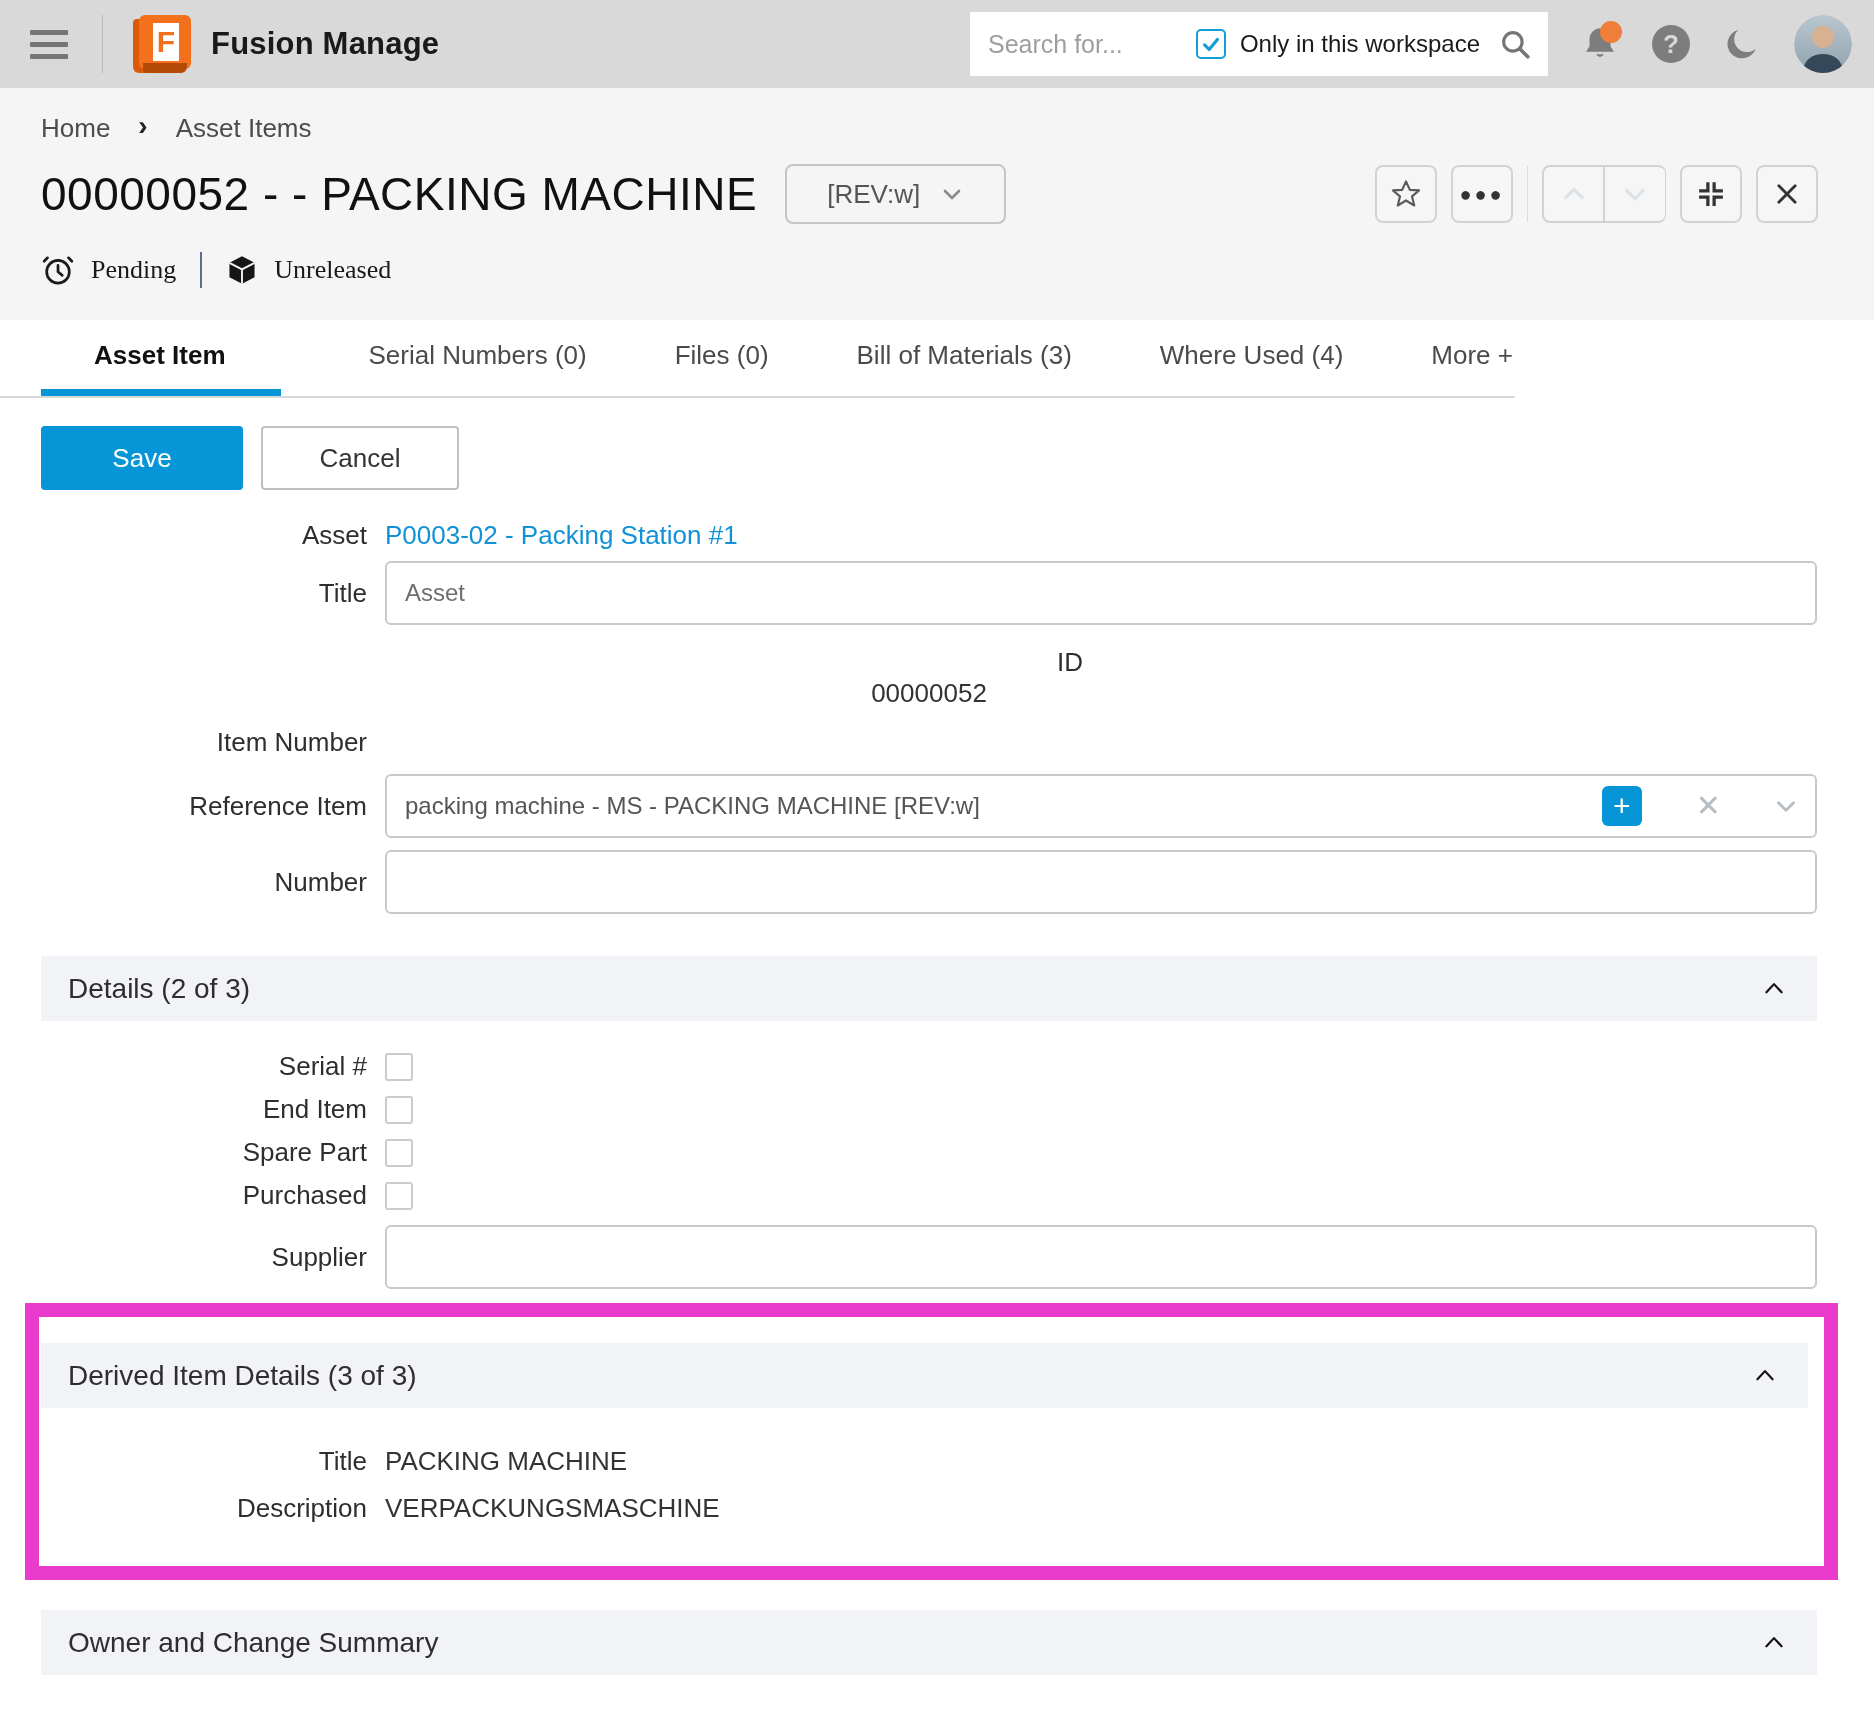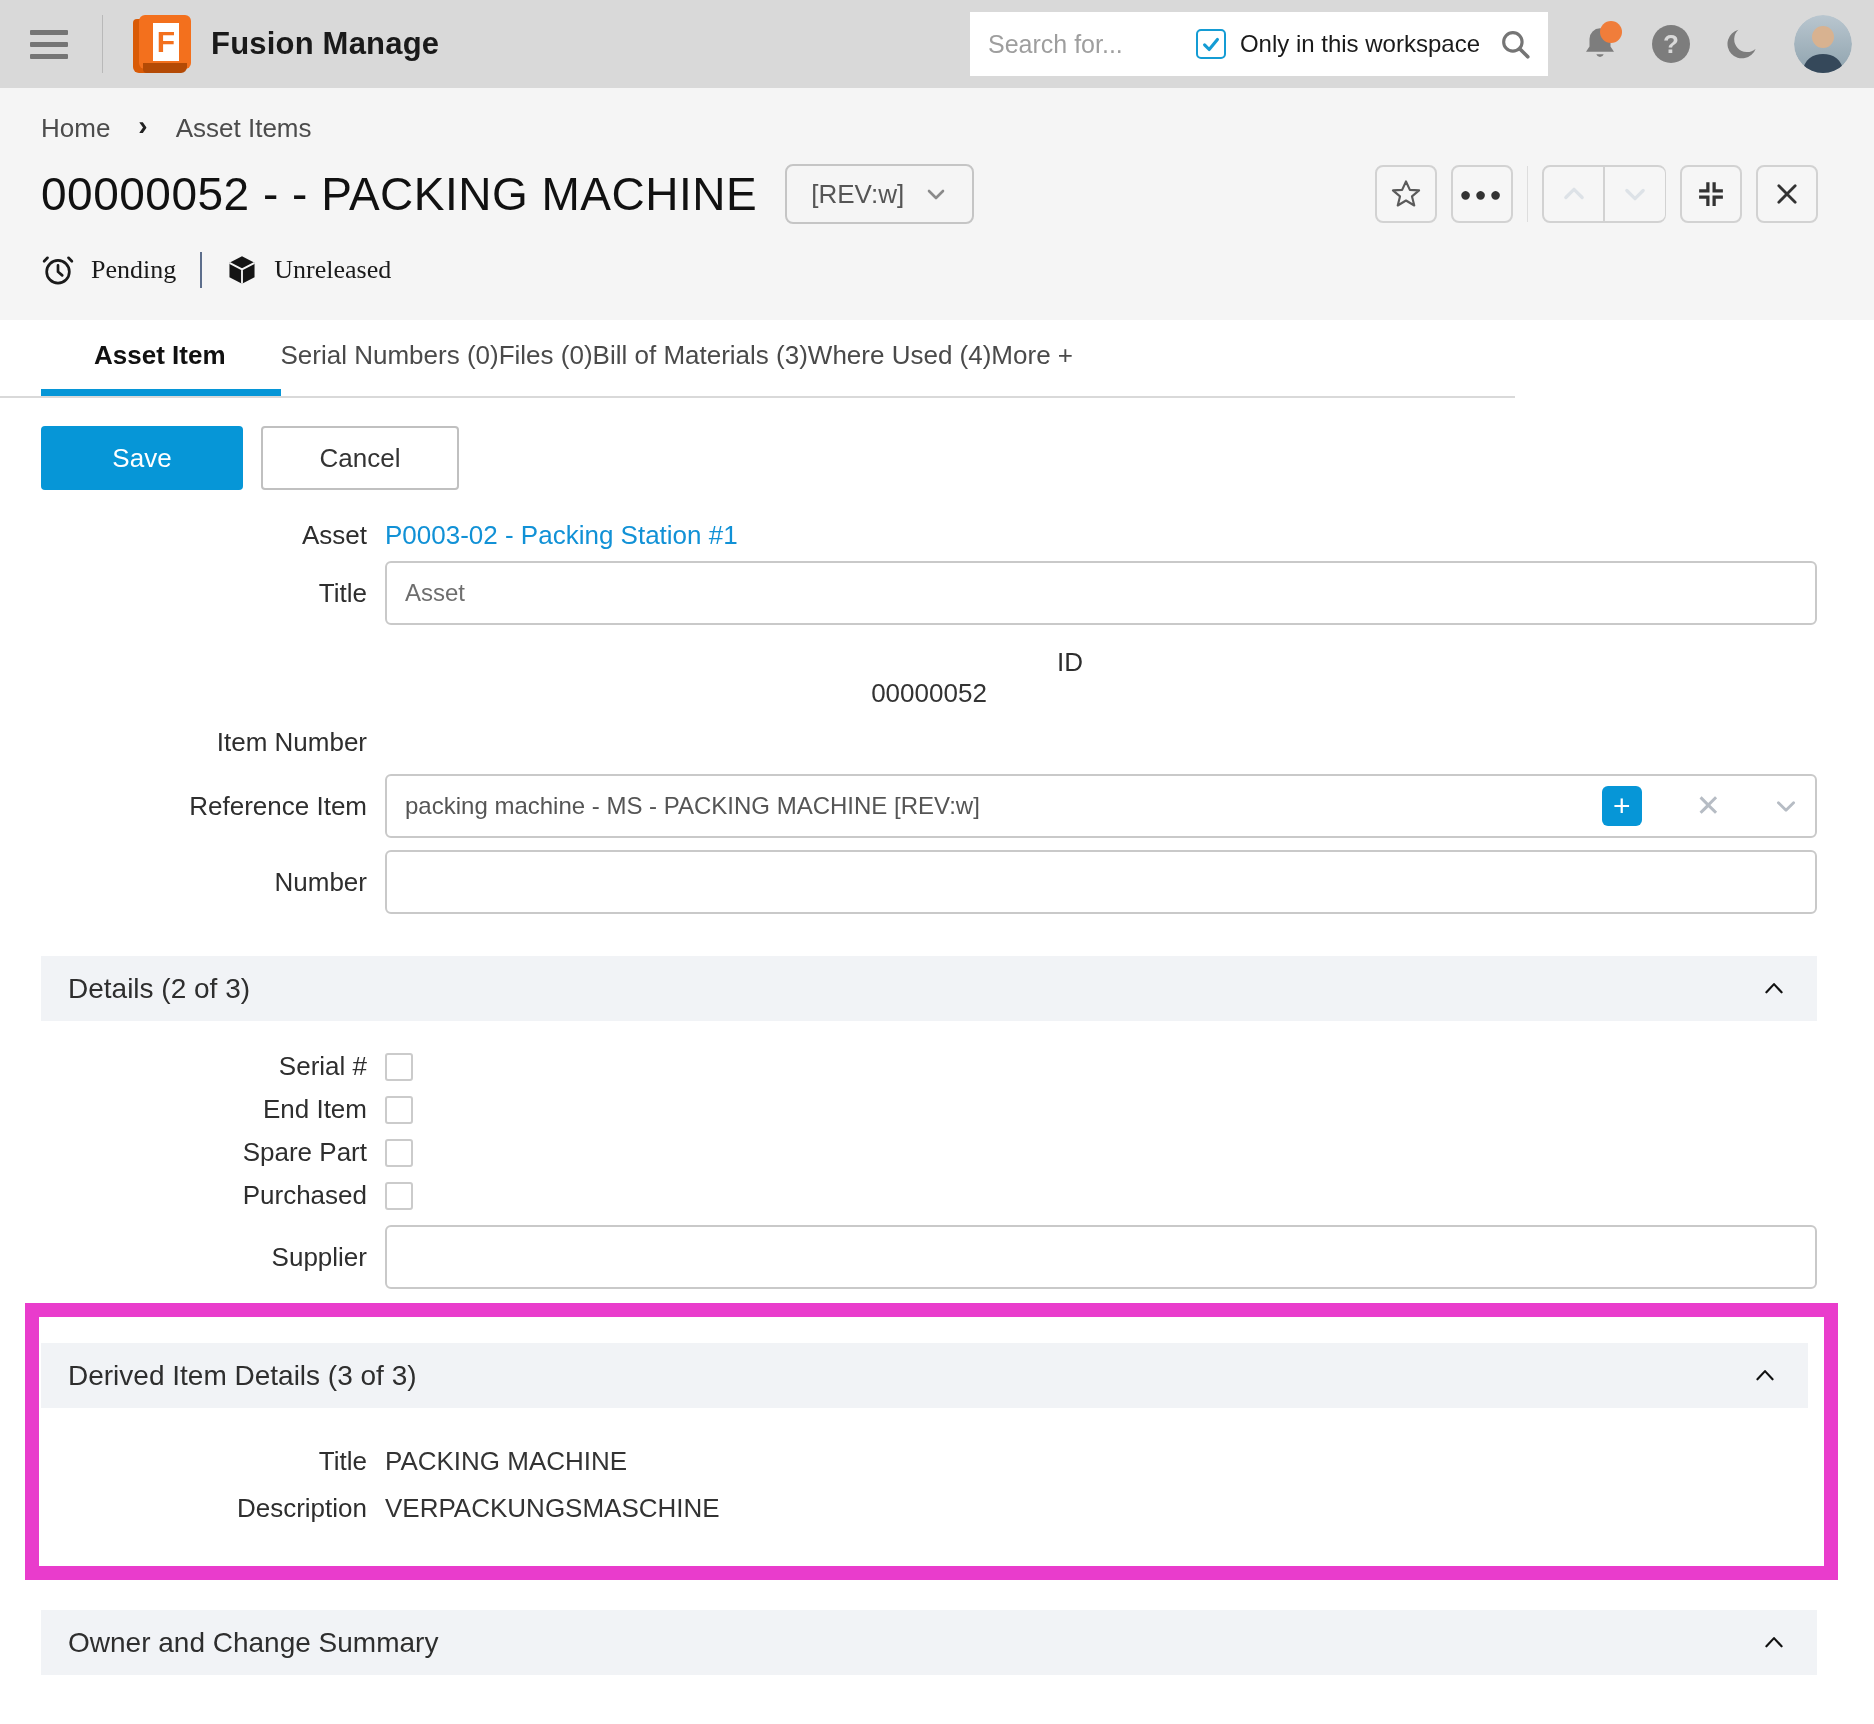--- a/index.html
+++ b/index.html
@@ -40,7 +40,7 @@
   .crumb-sep { font-size:28px; font-weight:bold; color:#222; line-height:1; padding-bottom:4px; }
   .title-row { display:flex; align-items:center; margin-top:20px; }
   h1.record-title { font-size:46px; font-weight:400; color:#111; letter-spacing:0.5px; white-space:nowrap; }
-  .rev-btn { margin-left:28px; height:60px; padding:0 24px; background:#f5f5f5; border:2px solid #c5c5c5; border-radius:8px;
+  .rev-btn { margin-left:28px; height:60px; padding:0 40px; background:#f5f5f5; border:2px solid #c5c5c5; border-radius:8px;
              display:flex; align-items:center; gap:20px; font-size:26px; color:#555; cursor:pointer; }
   .title-actions { display:flex; align-items:center; margin-left:auto; }
   .icon-btn { width:62px; height:58px; background:#f6f6f6; border:2px solid #d2d2d2; border-radius:8px;

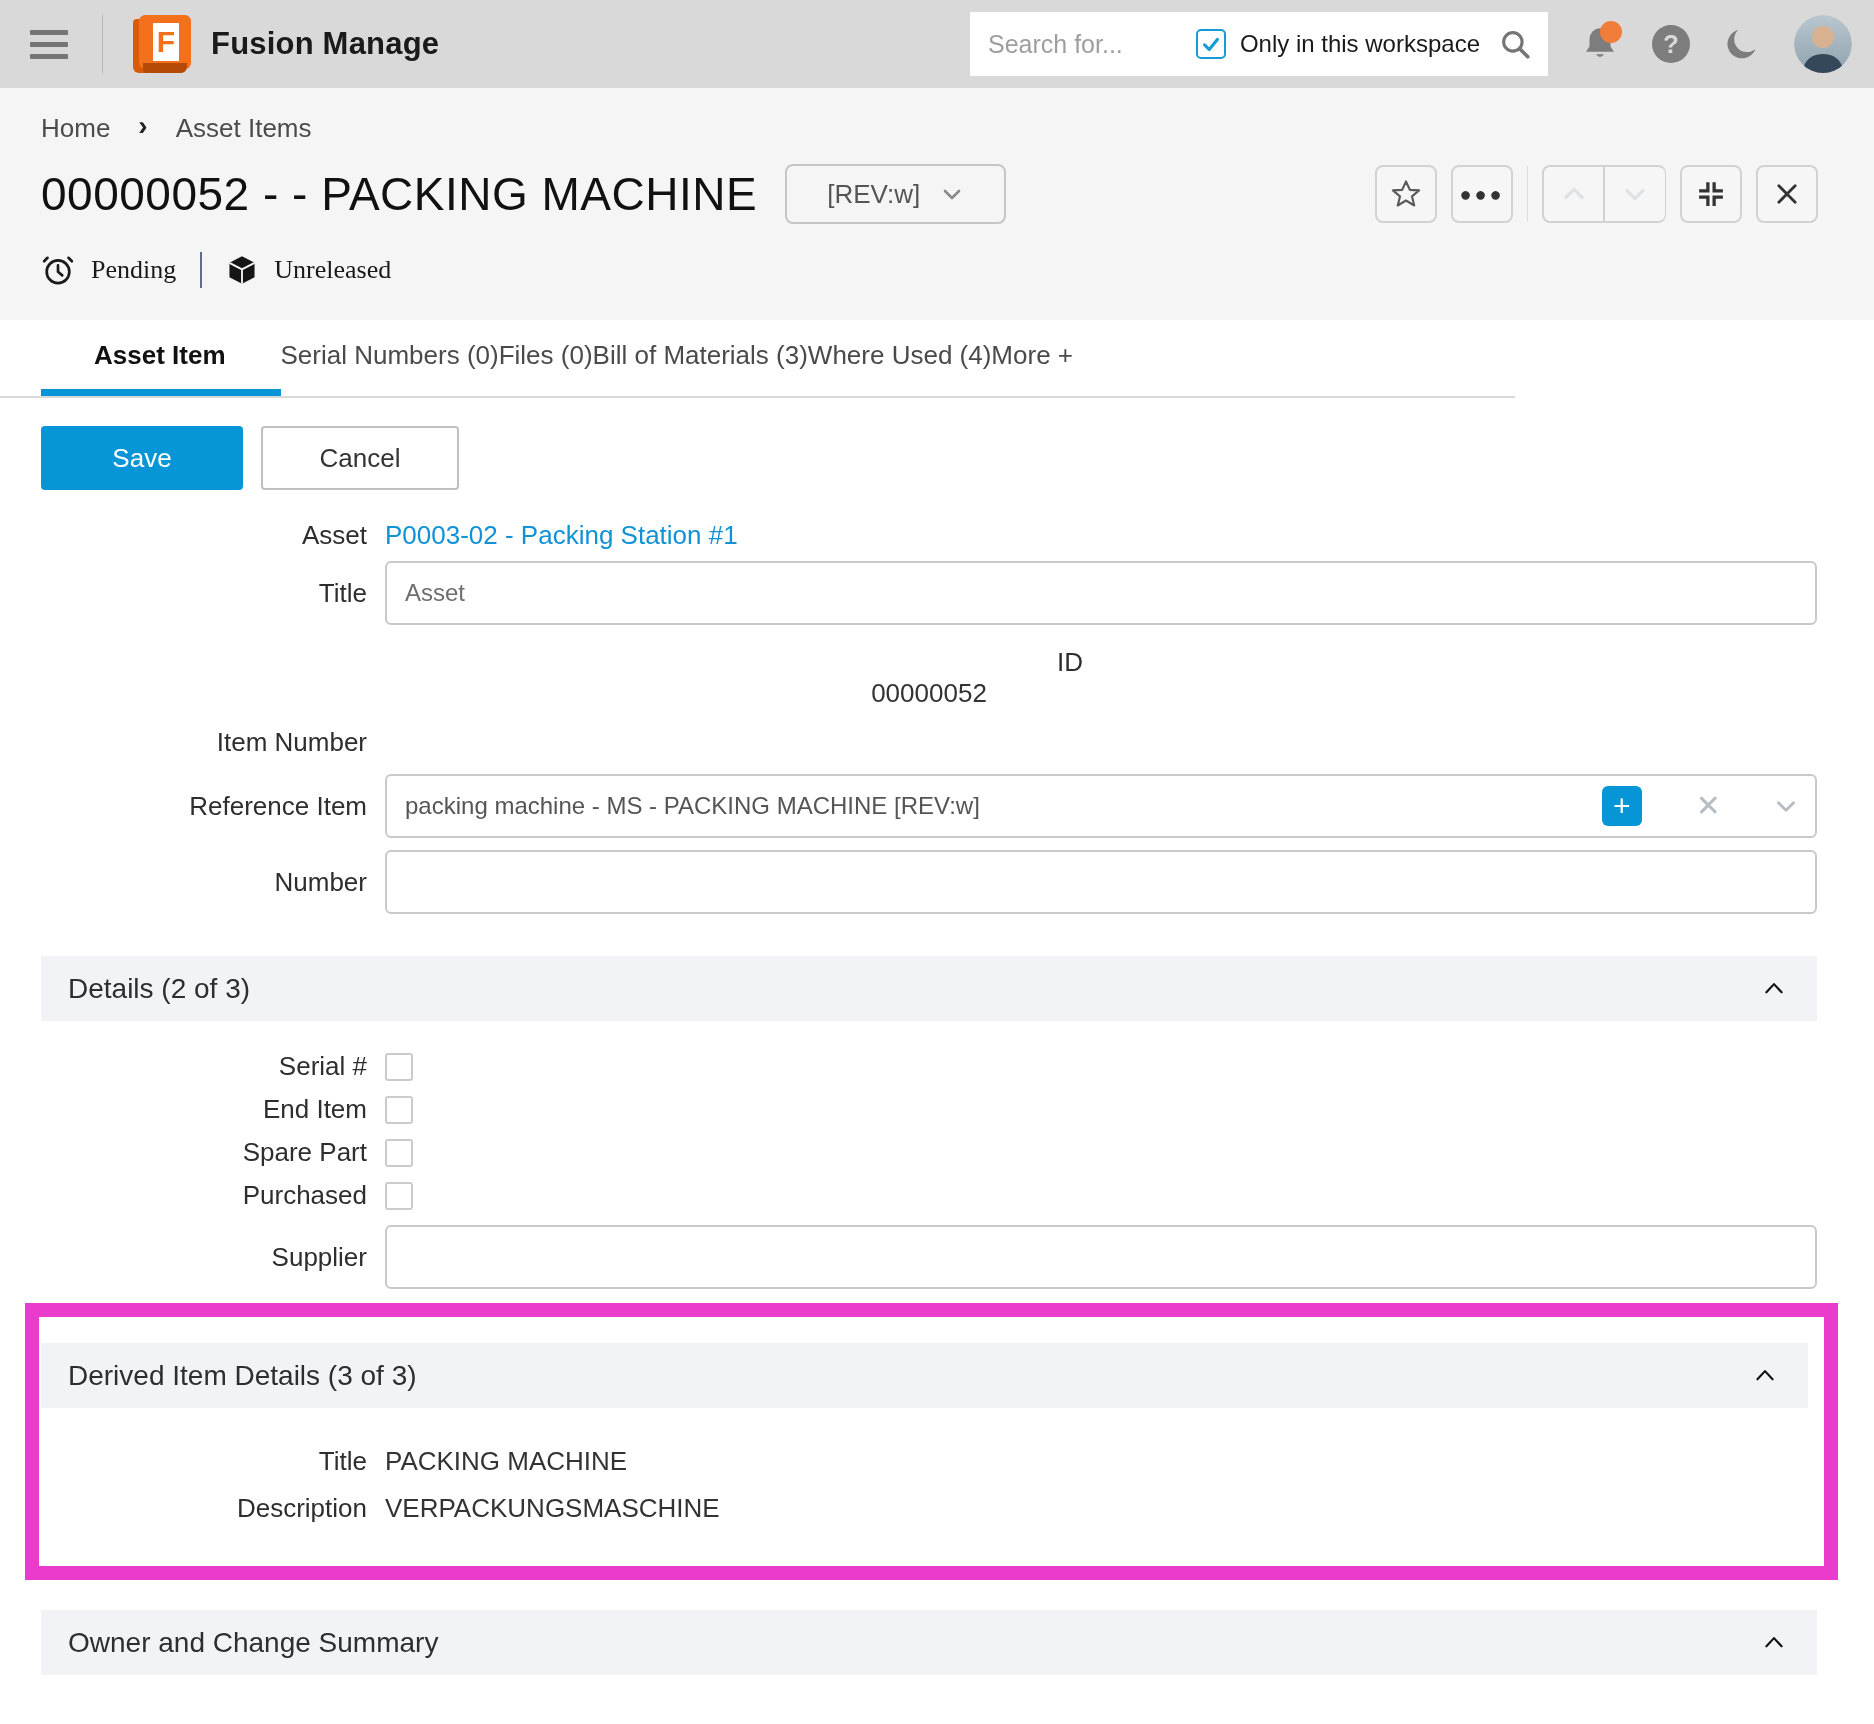--- a/index.html
+++ b/index.html
@@ -56,7 +56,7 @@
   .status-divider { width:2px; height:36px; background:#5d6e8c; margin:0 24px; }
 
   
-  .tabbar { background:#fff; border-bottom:2px solid #d9d9d9; display:flex; justify-content:flex-start;
+  .tabbar { background:#fff; border-bottom:2px solid #d9d9d9; display:flex; justify-content:space-between;
             width:1515px; padding:0 2px 0 41px; height:78px; }
   .tab { position:relative; display:flex; align-items:center; padding:0 0 6px 0; font-size:26px; color:#4a4a4a; cursor:pointer; white-space:nowrap; }
   .tab.active { color:#111; font-weight:bold; padding:0 55px 6px 53px; }

